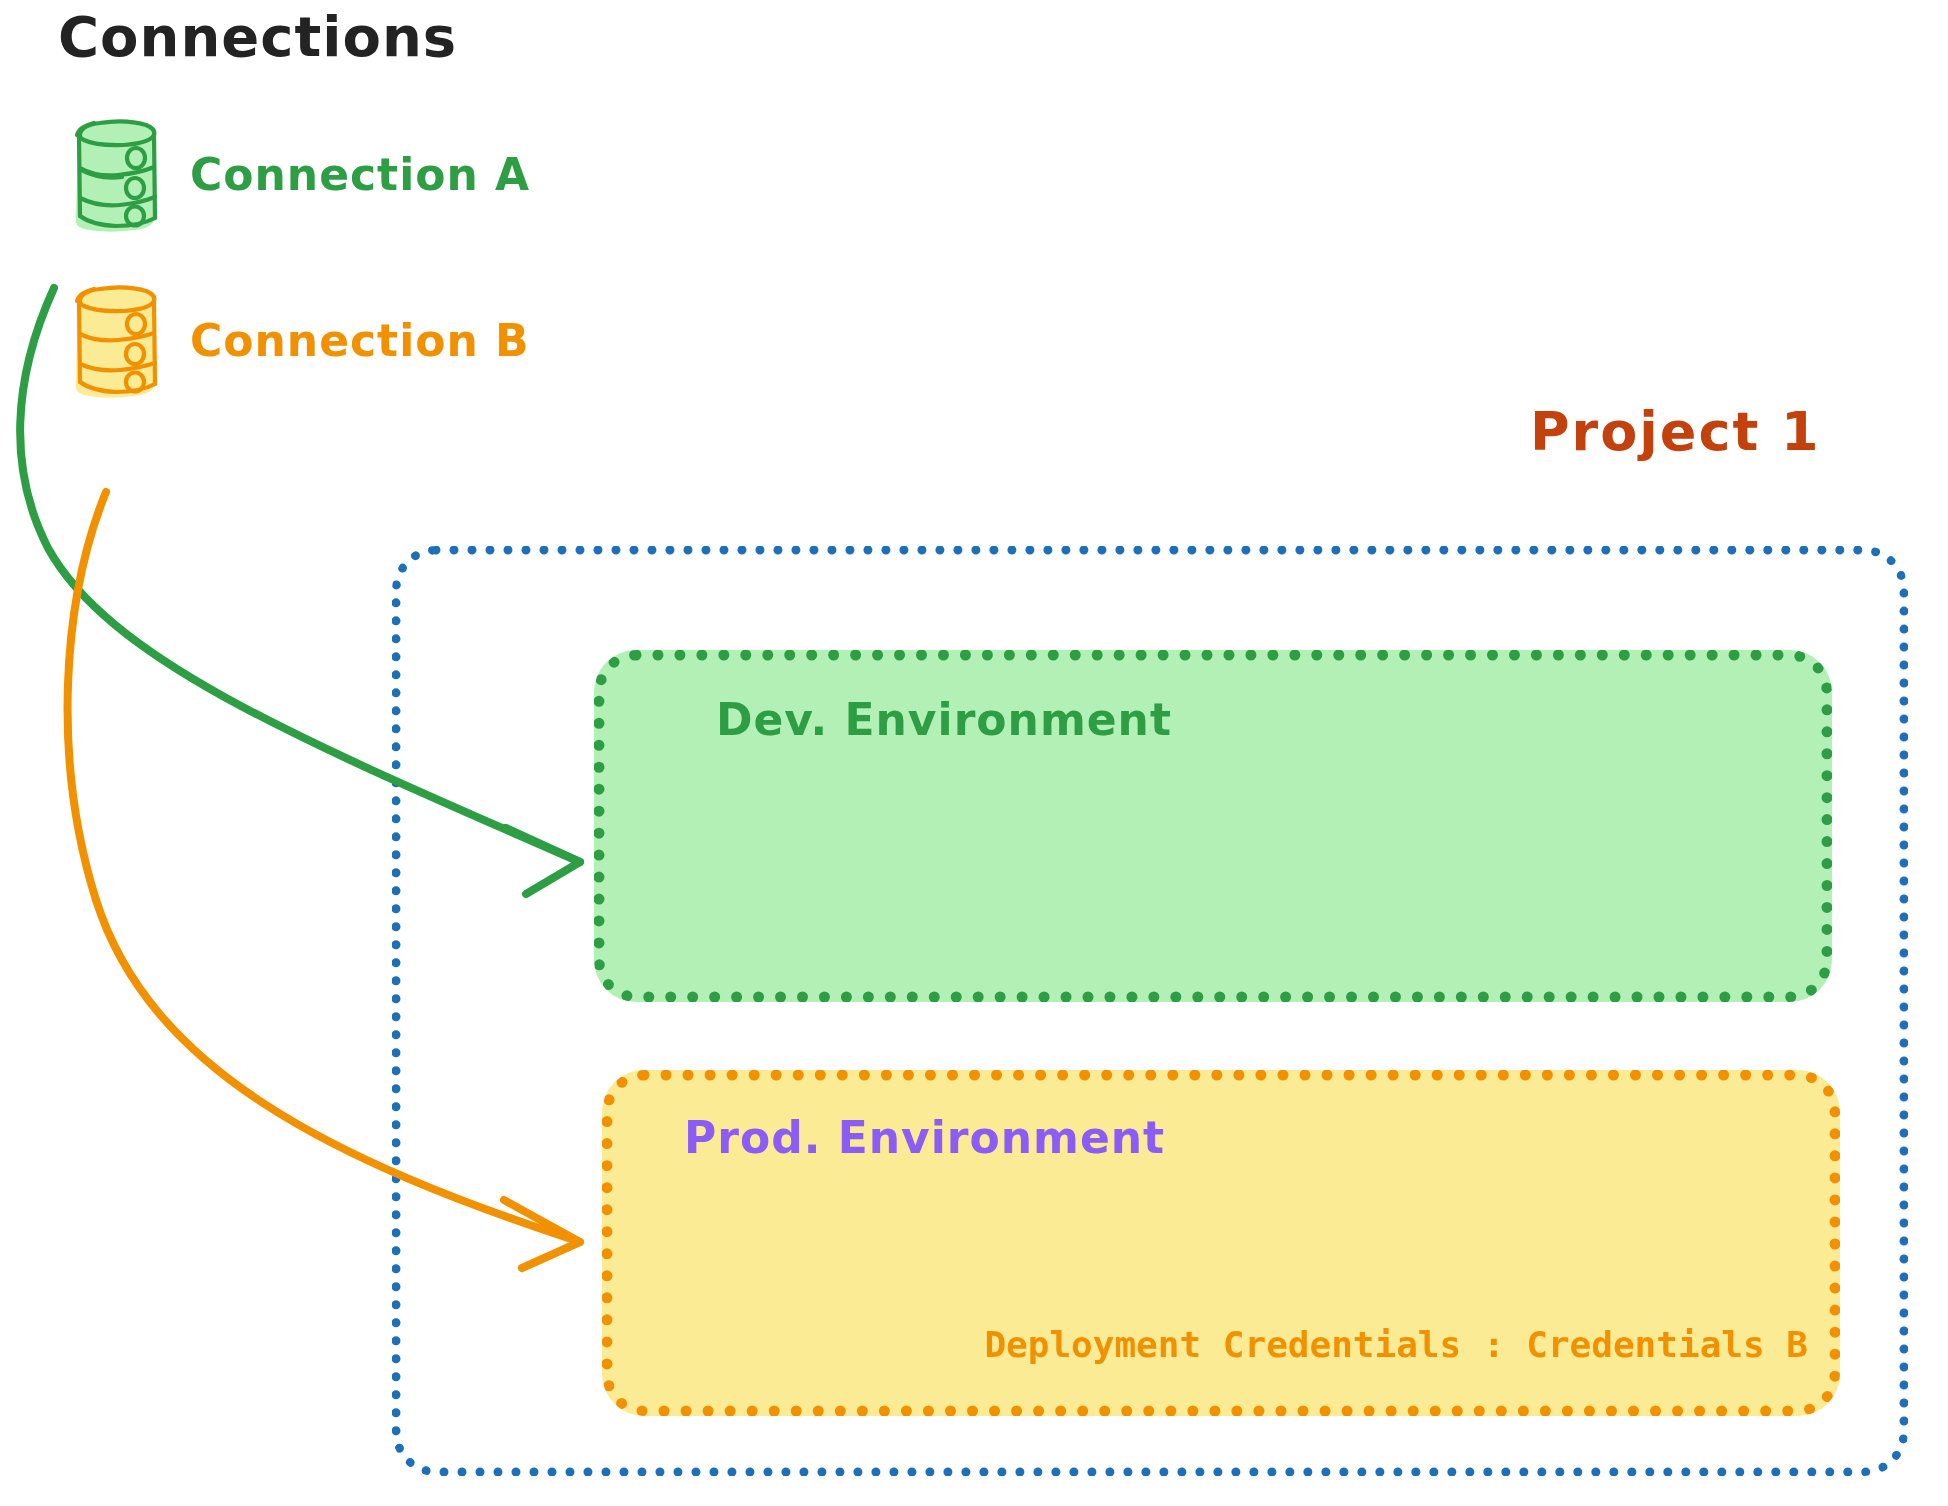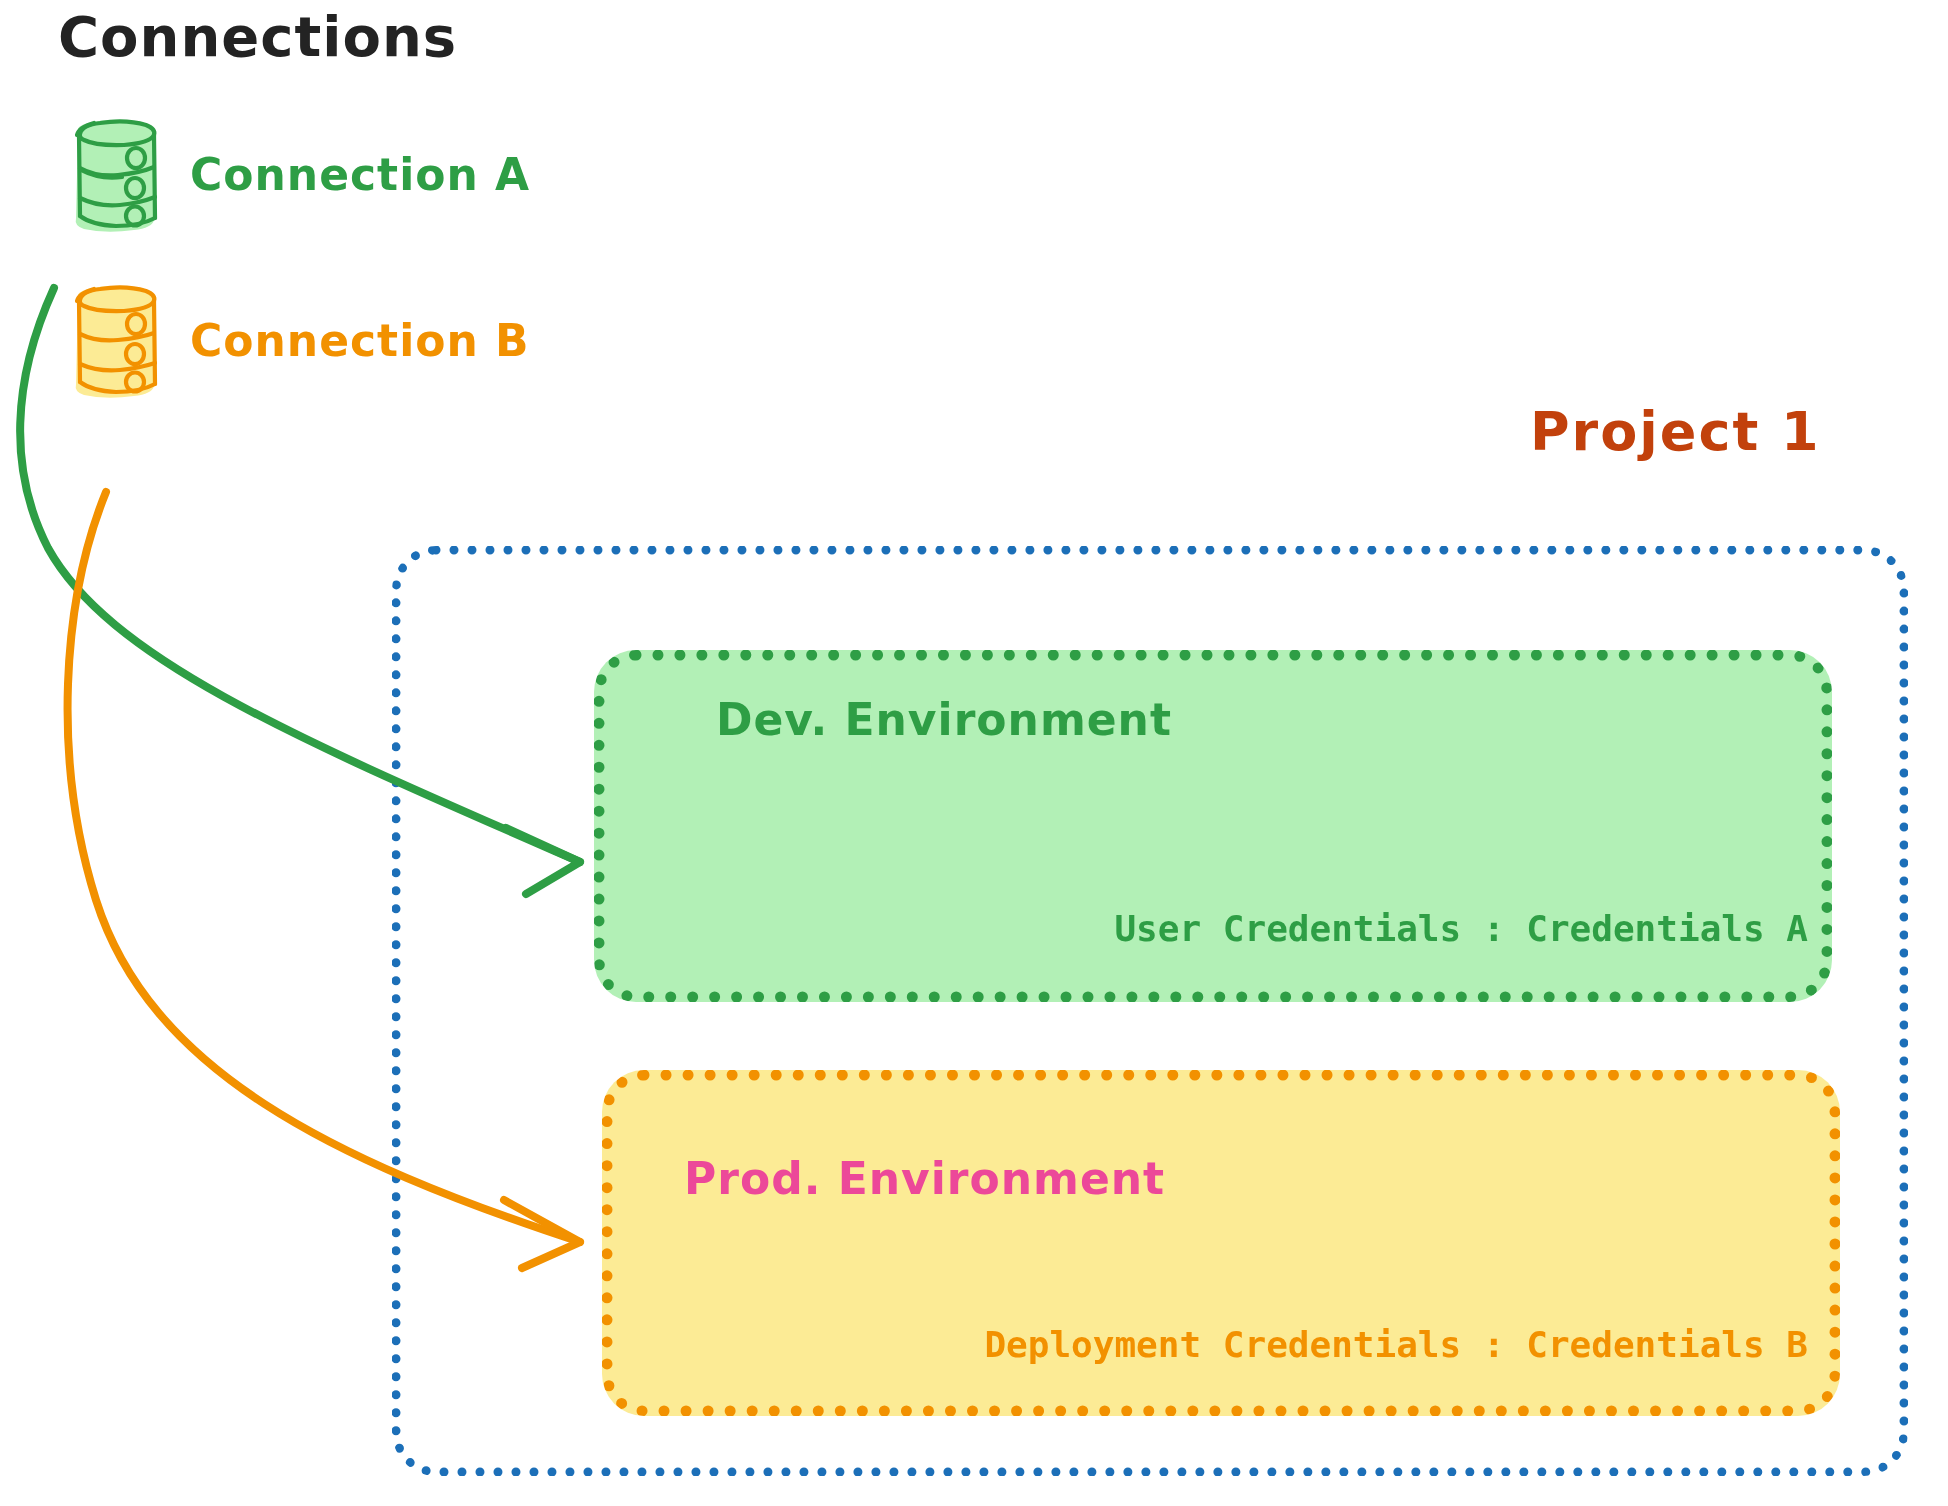--- a/index.html
+++ b/index.html
@@ -133,7 +133,6 @@
 
   <div id="dev-box" class="dotted"></div>
   <div id="dev-title" class="env-title hand">Dev. Environment</div>
-  <div id="dev-cred" class="cred mono">User Credentials : Credentials A</div>
 
   <div id="prod-box" class="dotted"></div>
   <div id="prod-title" class="env-title hand">Prod. Environment</div>

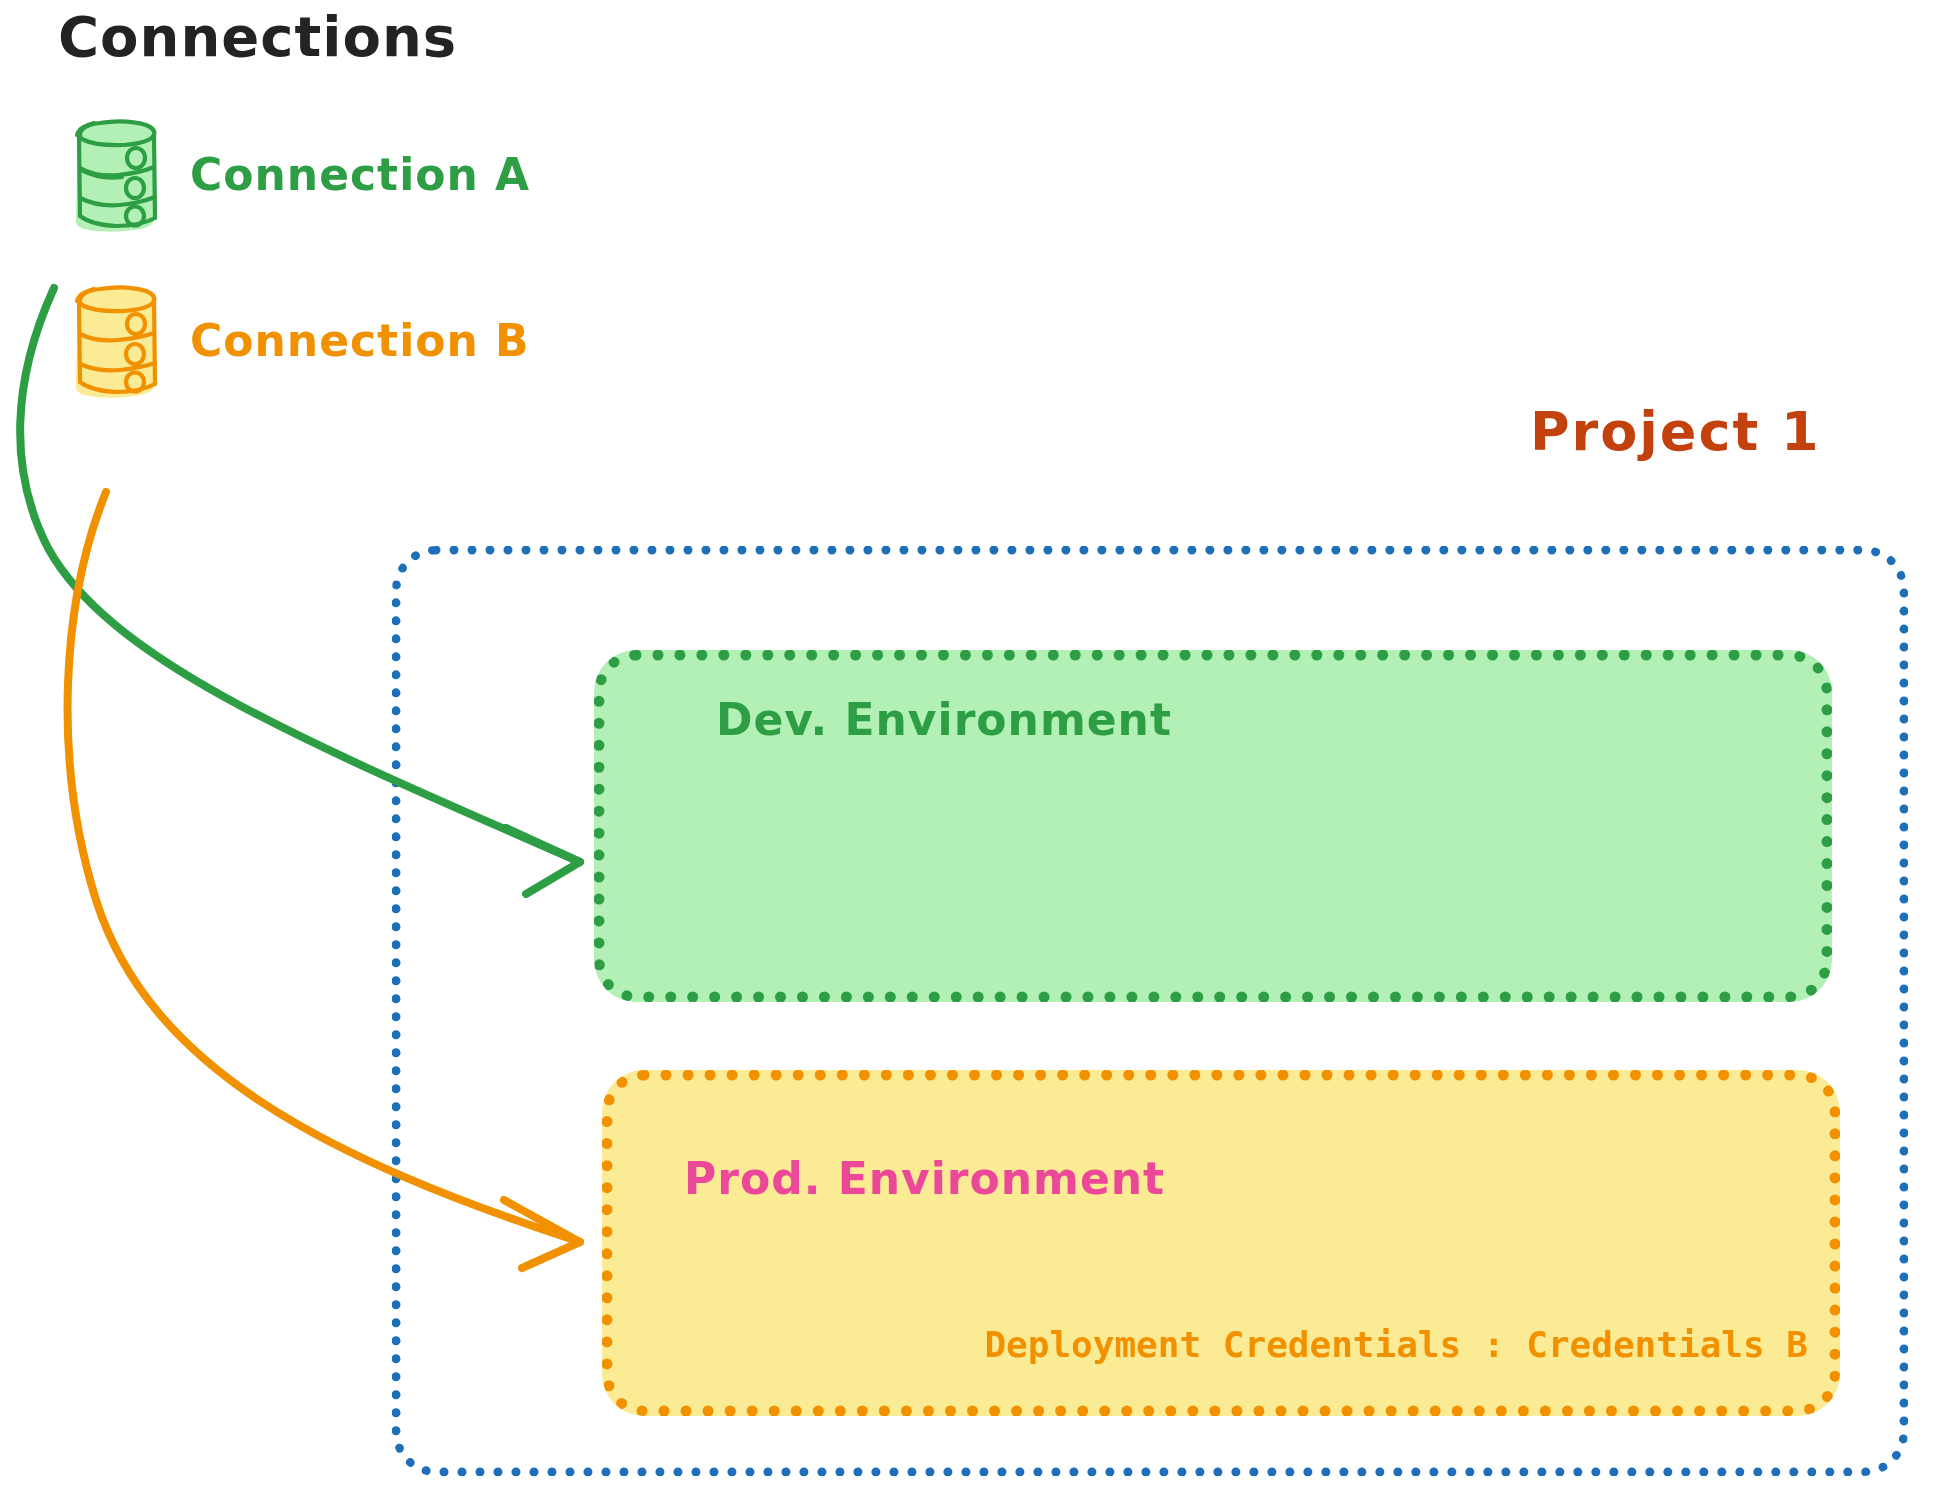--- a/index.html
+++ b/index.html
@@ -66,7 +66,7 @@
     position:absolute; font-size:44px; letter-spacing:1px; white-space:nowrap;
   }
   #dev-title{ left:676px; top:694px; color:#2E9E45;margin-left:40px; }
-  #prod-title{ left:684px; top:1153px; color:#ec4899; }
+  #prod-title{ left:684px; top:1112px; color:#8b5cf6; }
 
   .cred{
     position:absolute; font-size:36px; letter-spacing:0px; white-space:nowrap;

